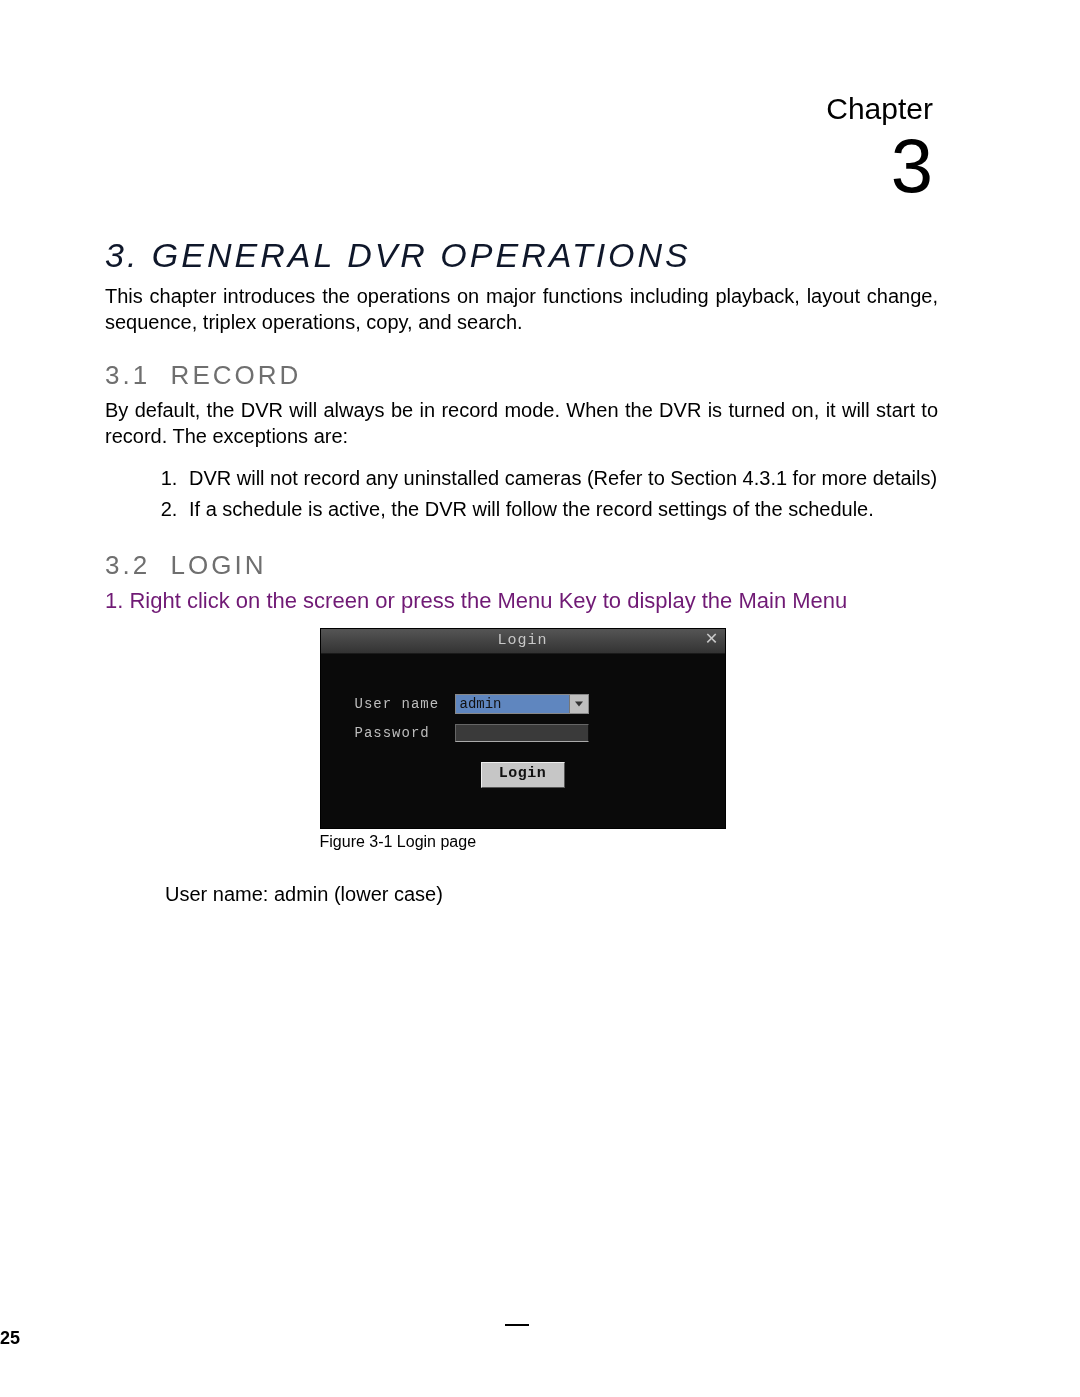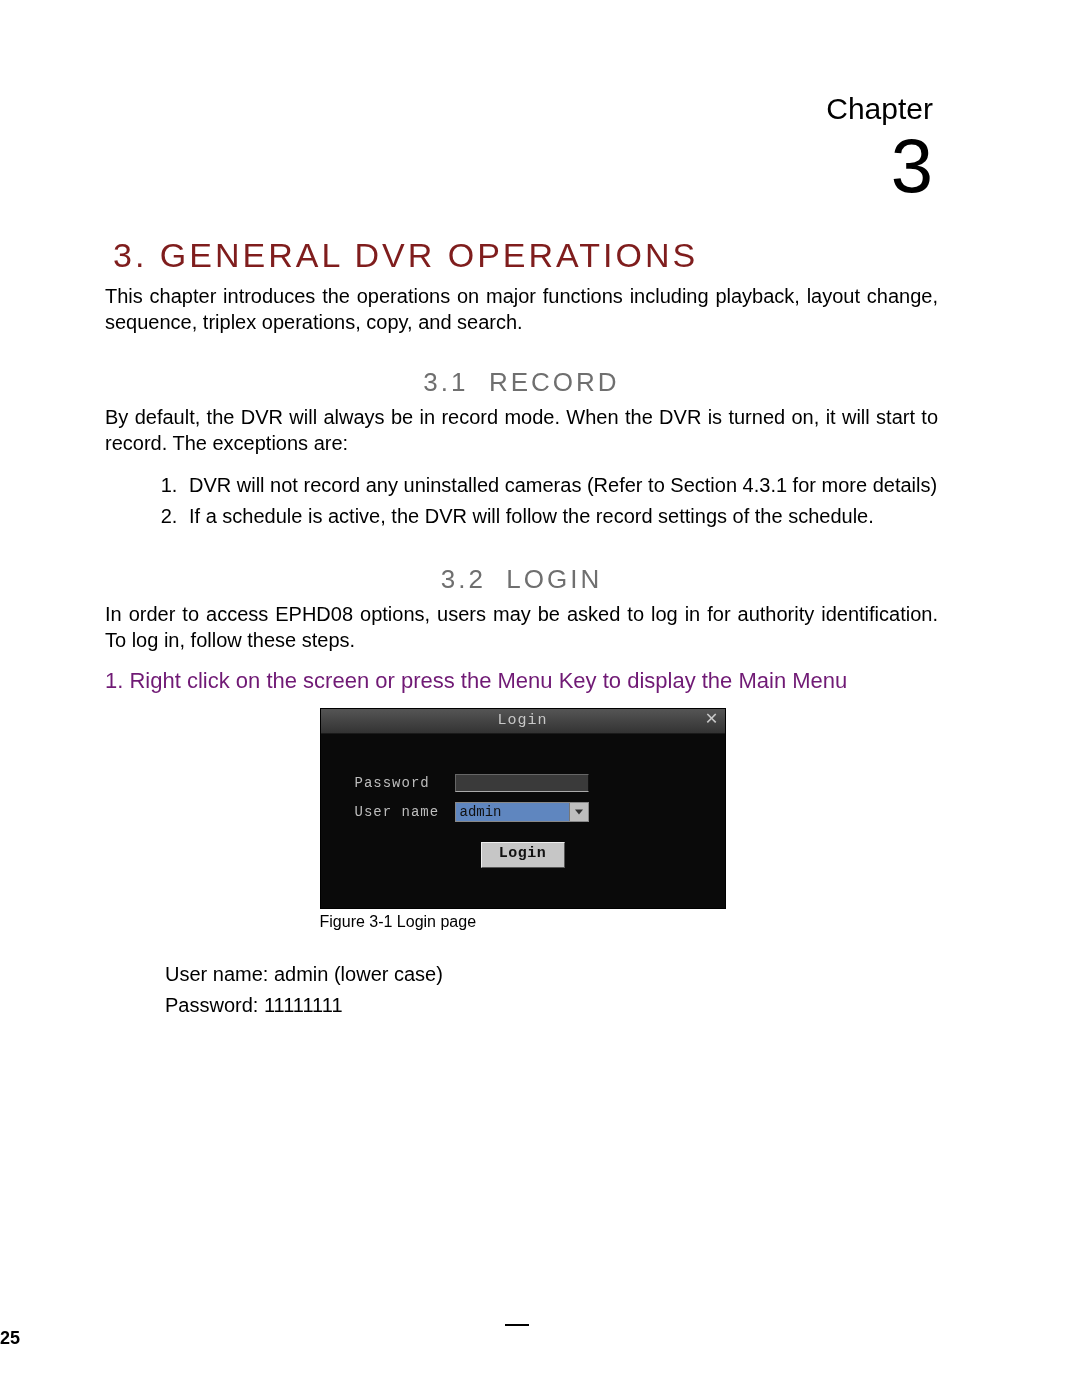--- a/index.html
+++ b/index.html
@@ -33,12 +33,13 @@
     margin-top: 2px;
   }
   h1.section-title {
-    margin: 146px 0 8px 8px;
+    margin: 146px 0 8px 0;
     font-weight: normal;
     font-size: 34px;
     letter-spacing: 3px;
-    color: #7f1d1d;
+    color: #0f172a;
     font-family: Arial, Helvetica, sans-serif;
+    font-style: italic;
   }
   p.body-text {
     margin: 0 0 14px 0;

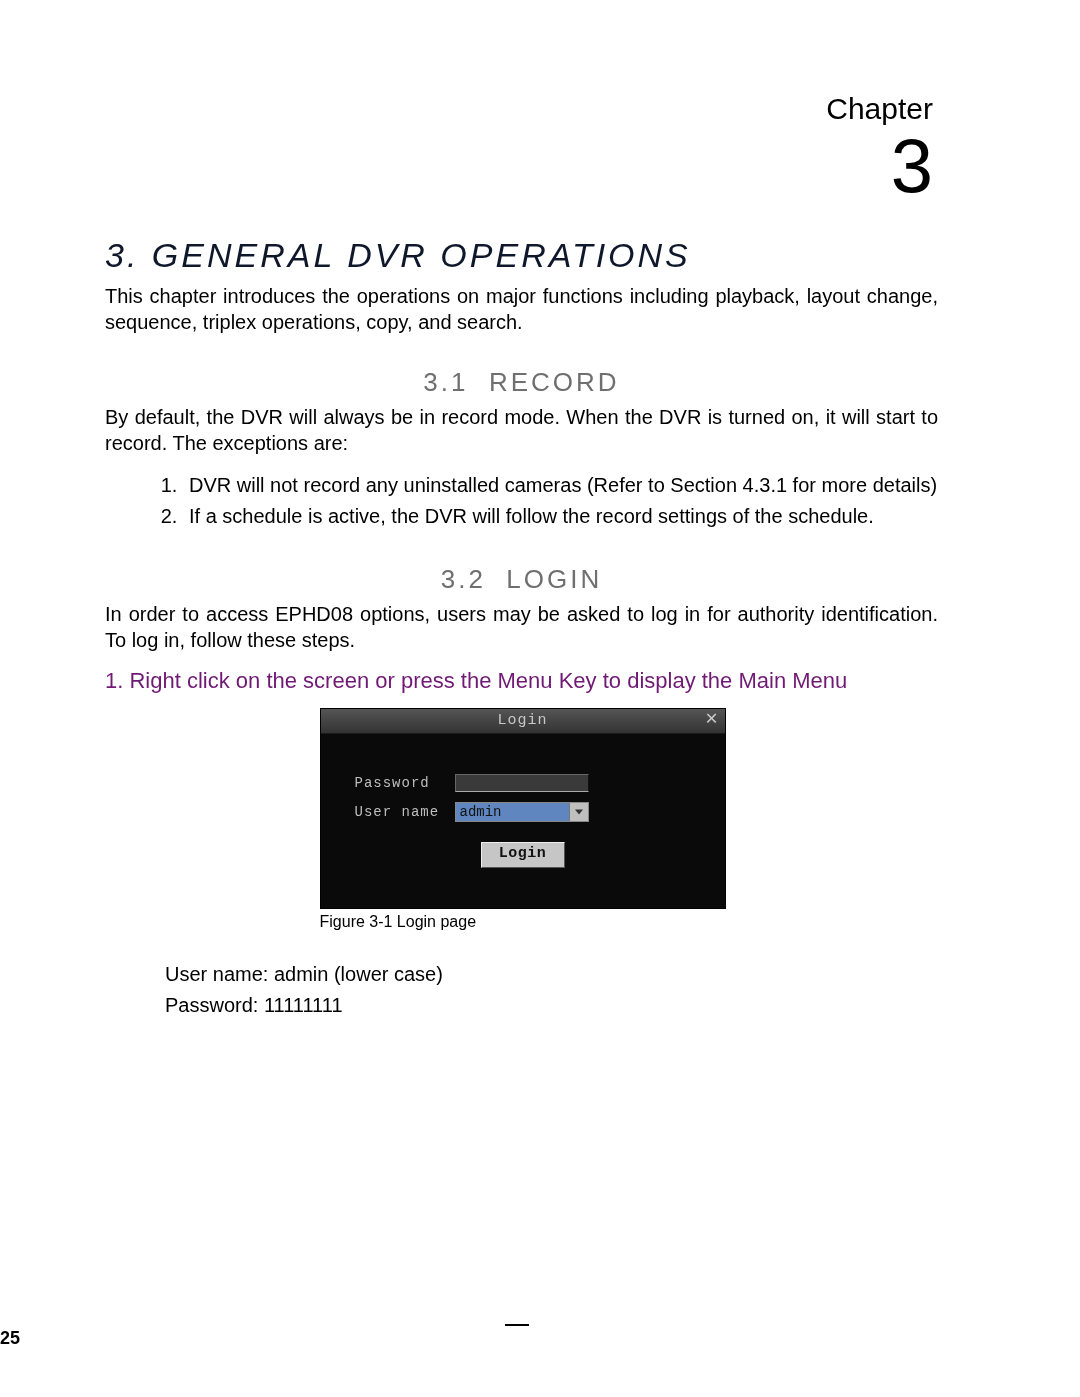--- a/index.html
+++ b/index.html
@@ -49,12 +49,11 @@
     color: #000;
   }
   h2.subsection-title {
-    margin: 32px 0 6px 0;
+    margin: 25px 0 6px 0;
     font-weight: normal;
     font-size: 26px;
     letter-spacing: 3px;
     color: #6f6f6f;
-    text-align: center;
   }
   ol.numlist {
     margin: 0 0 14px 0;

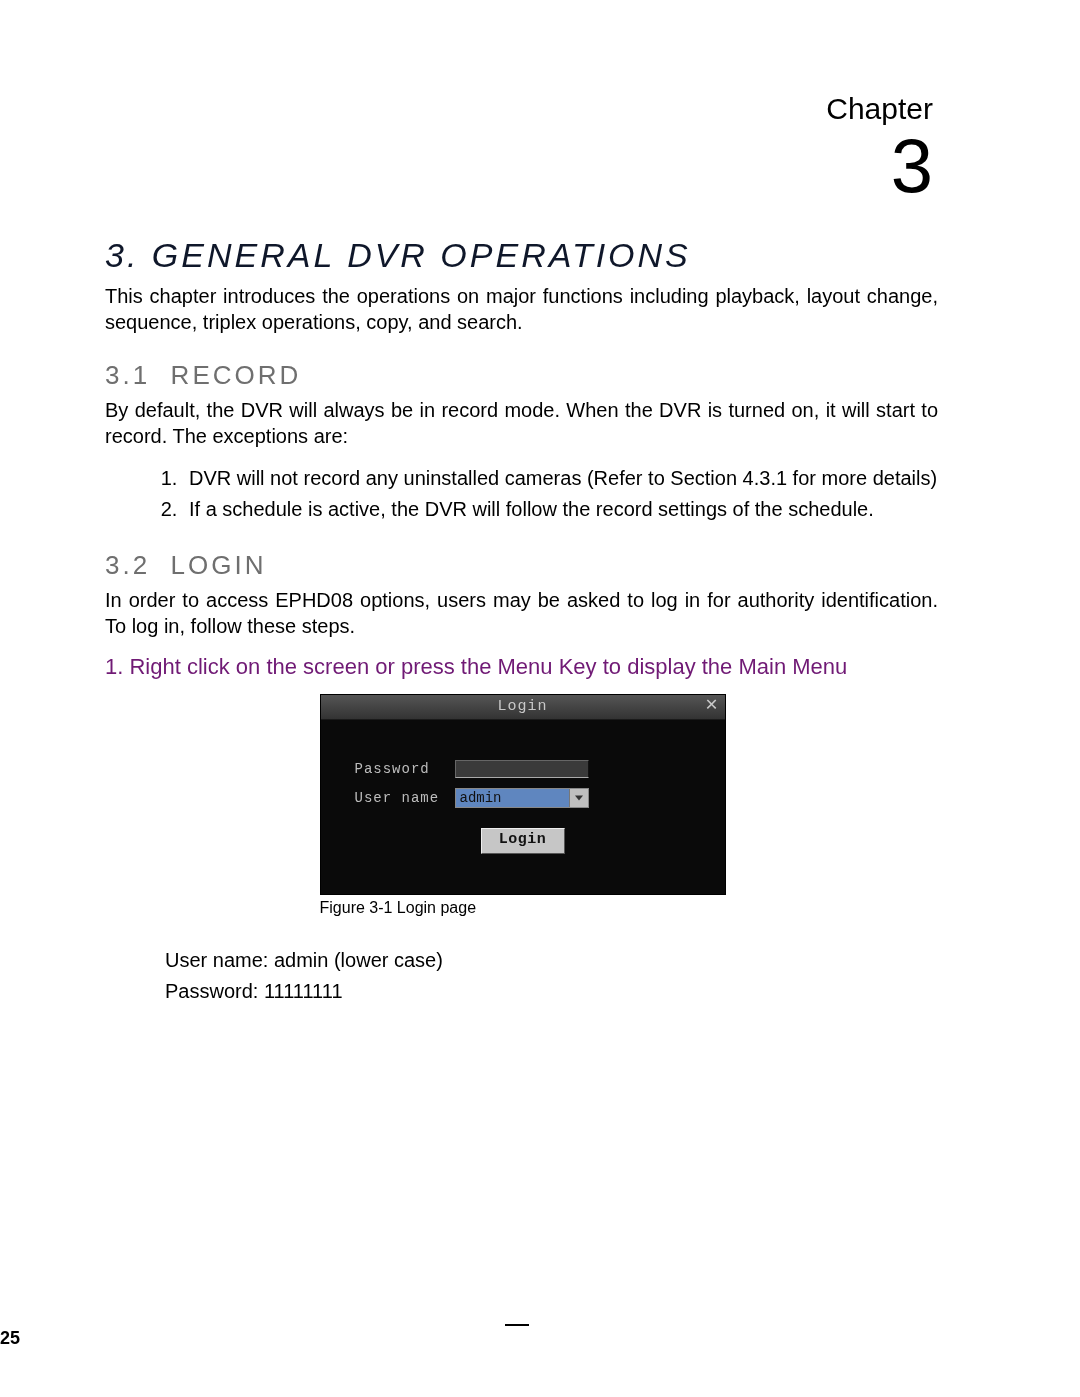--- a/index.html
+++ b/index.html
@@ -250,7 +250,6 @@
     <span>LOGIN</span>
   </h2>
 
-  <p class="body-text">In order to access EPHD08 options, users may be asked to log in for authority identification. To log in, follow these steps.</p>
 
   <p class="step-line">1. Right click on the screen or press the Menu Key to display the Main Menu</p>
 

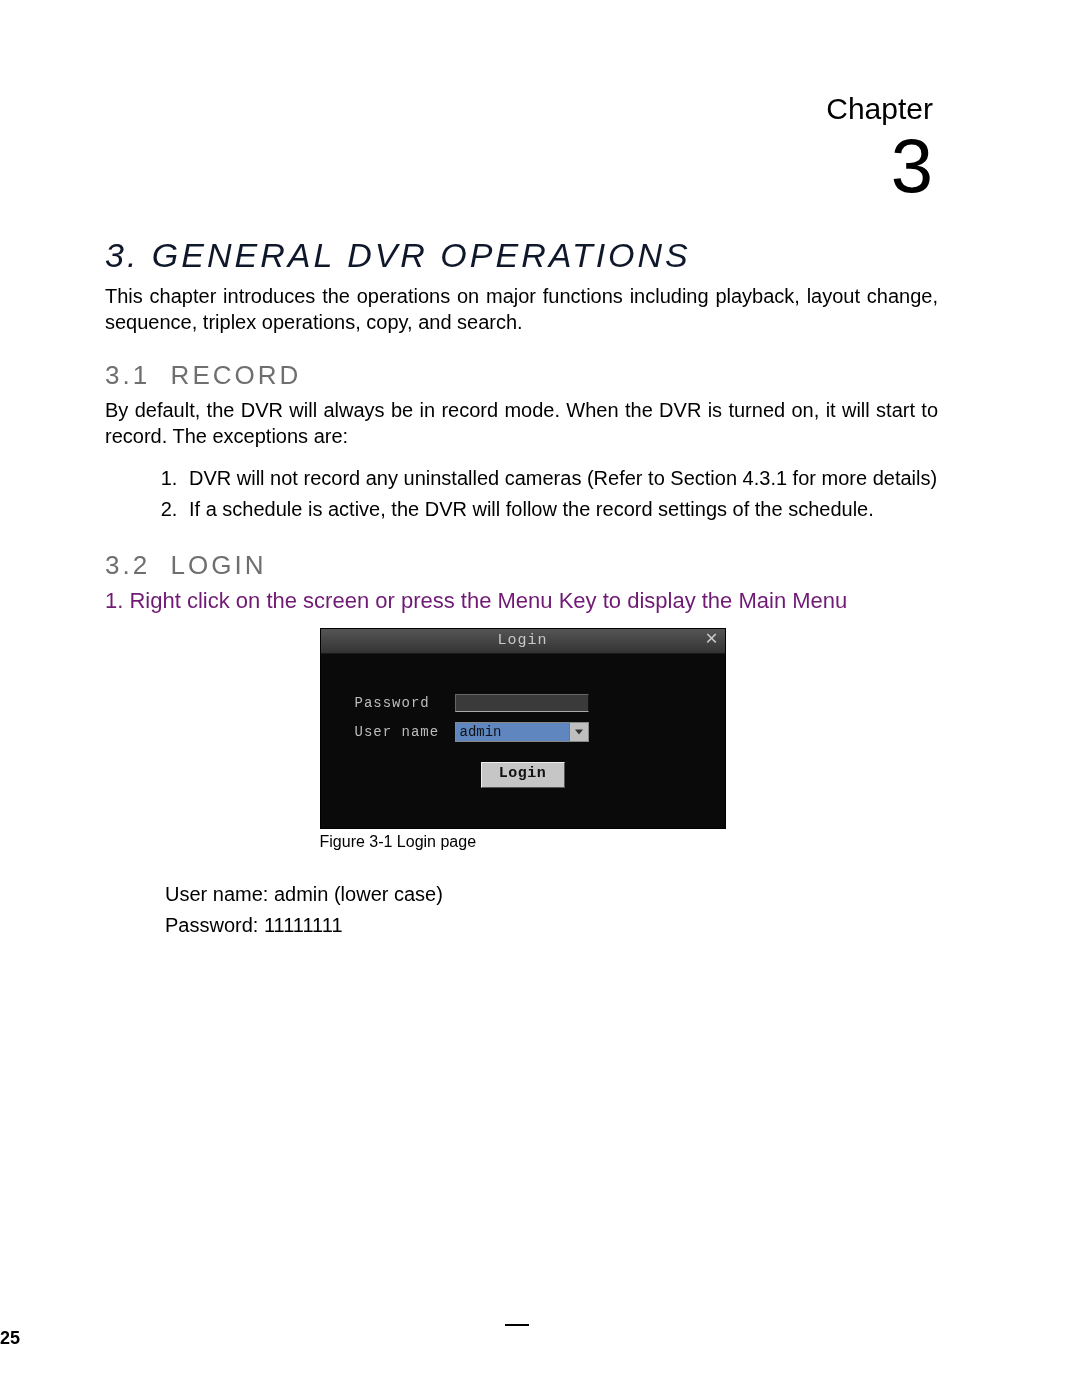--- a/index.html
+++ b/index.html
@@ -260,10 +260,6 @@
         <div class="login-close">✕</div>
       </div>
       <div class="login-body">
-        <div class="login-row">
-          <div class="login-label">Password</div>
-          <div class="login-input"></div>
-        </div>
         <div class="login-row">
           <div class="login-label">User name</div>
           <div class="login-select">
@@ -275,6 +271,10 @@
             </span>
           </div>
         </div>
+        <div class="login-row">
+          <div class="login-label">Password</div>
+          <div class="login-input"></div>
+        </div>
         <div class="login-button-row">
           <div class="login-button">Login</div>
         </div>

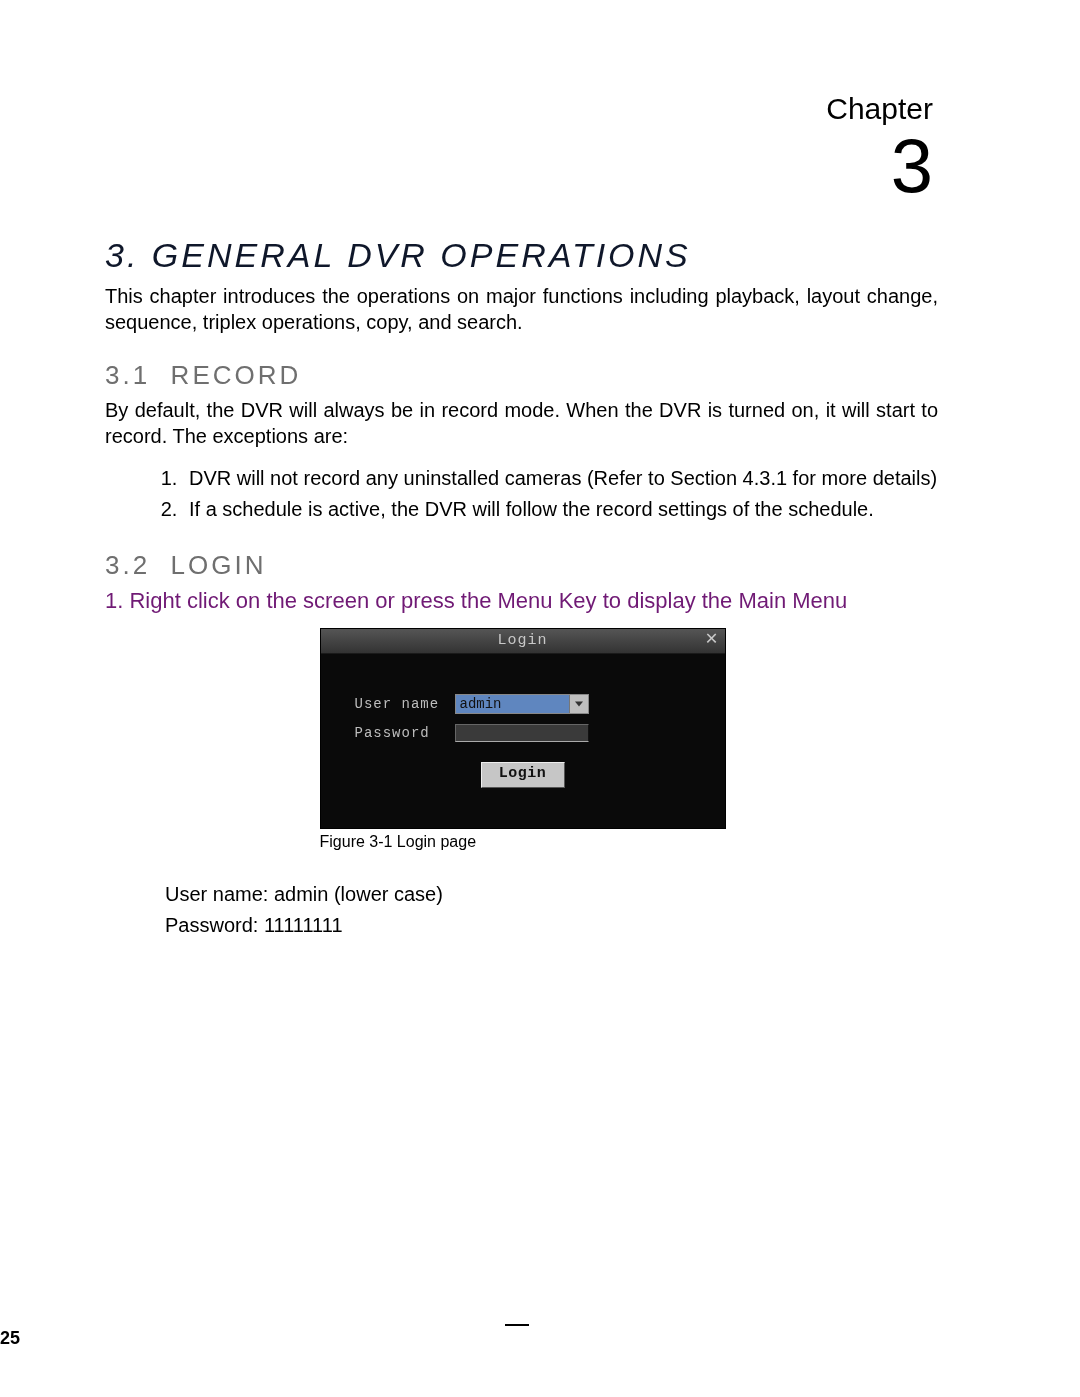--- a/index.html
+++ b/index.html
@@ -286,7 +286,6 @@
 
   <div class="indent-block">
     <div>User name: admin (lower case)</div>
-    <div>Password: 11111111</div>
   </div>
 
   <div class="page-footer">

